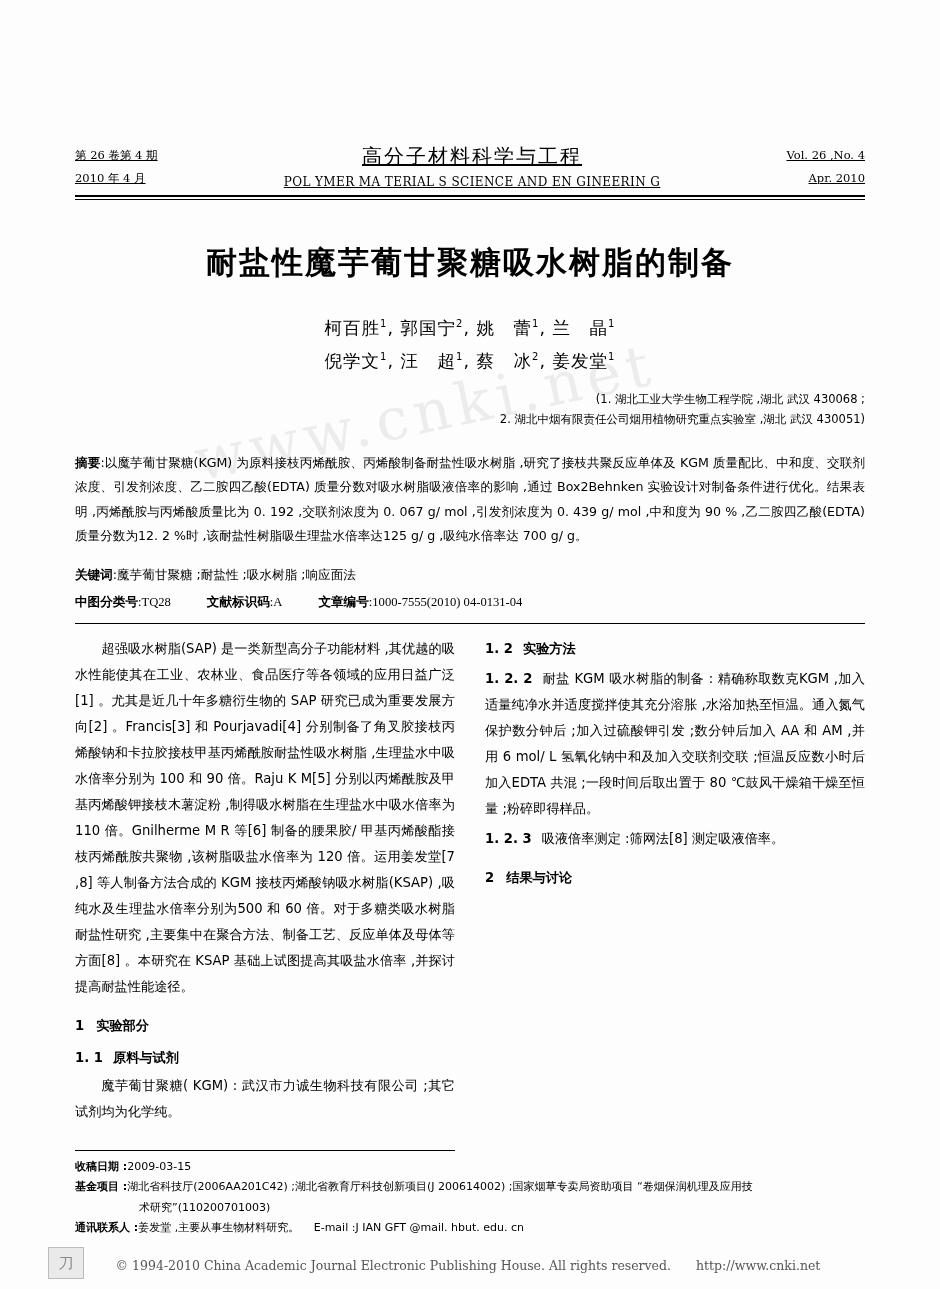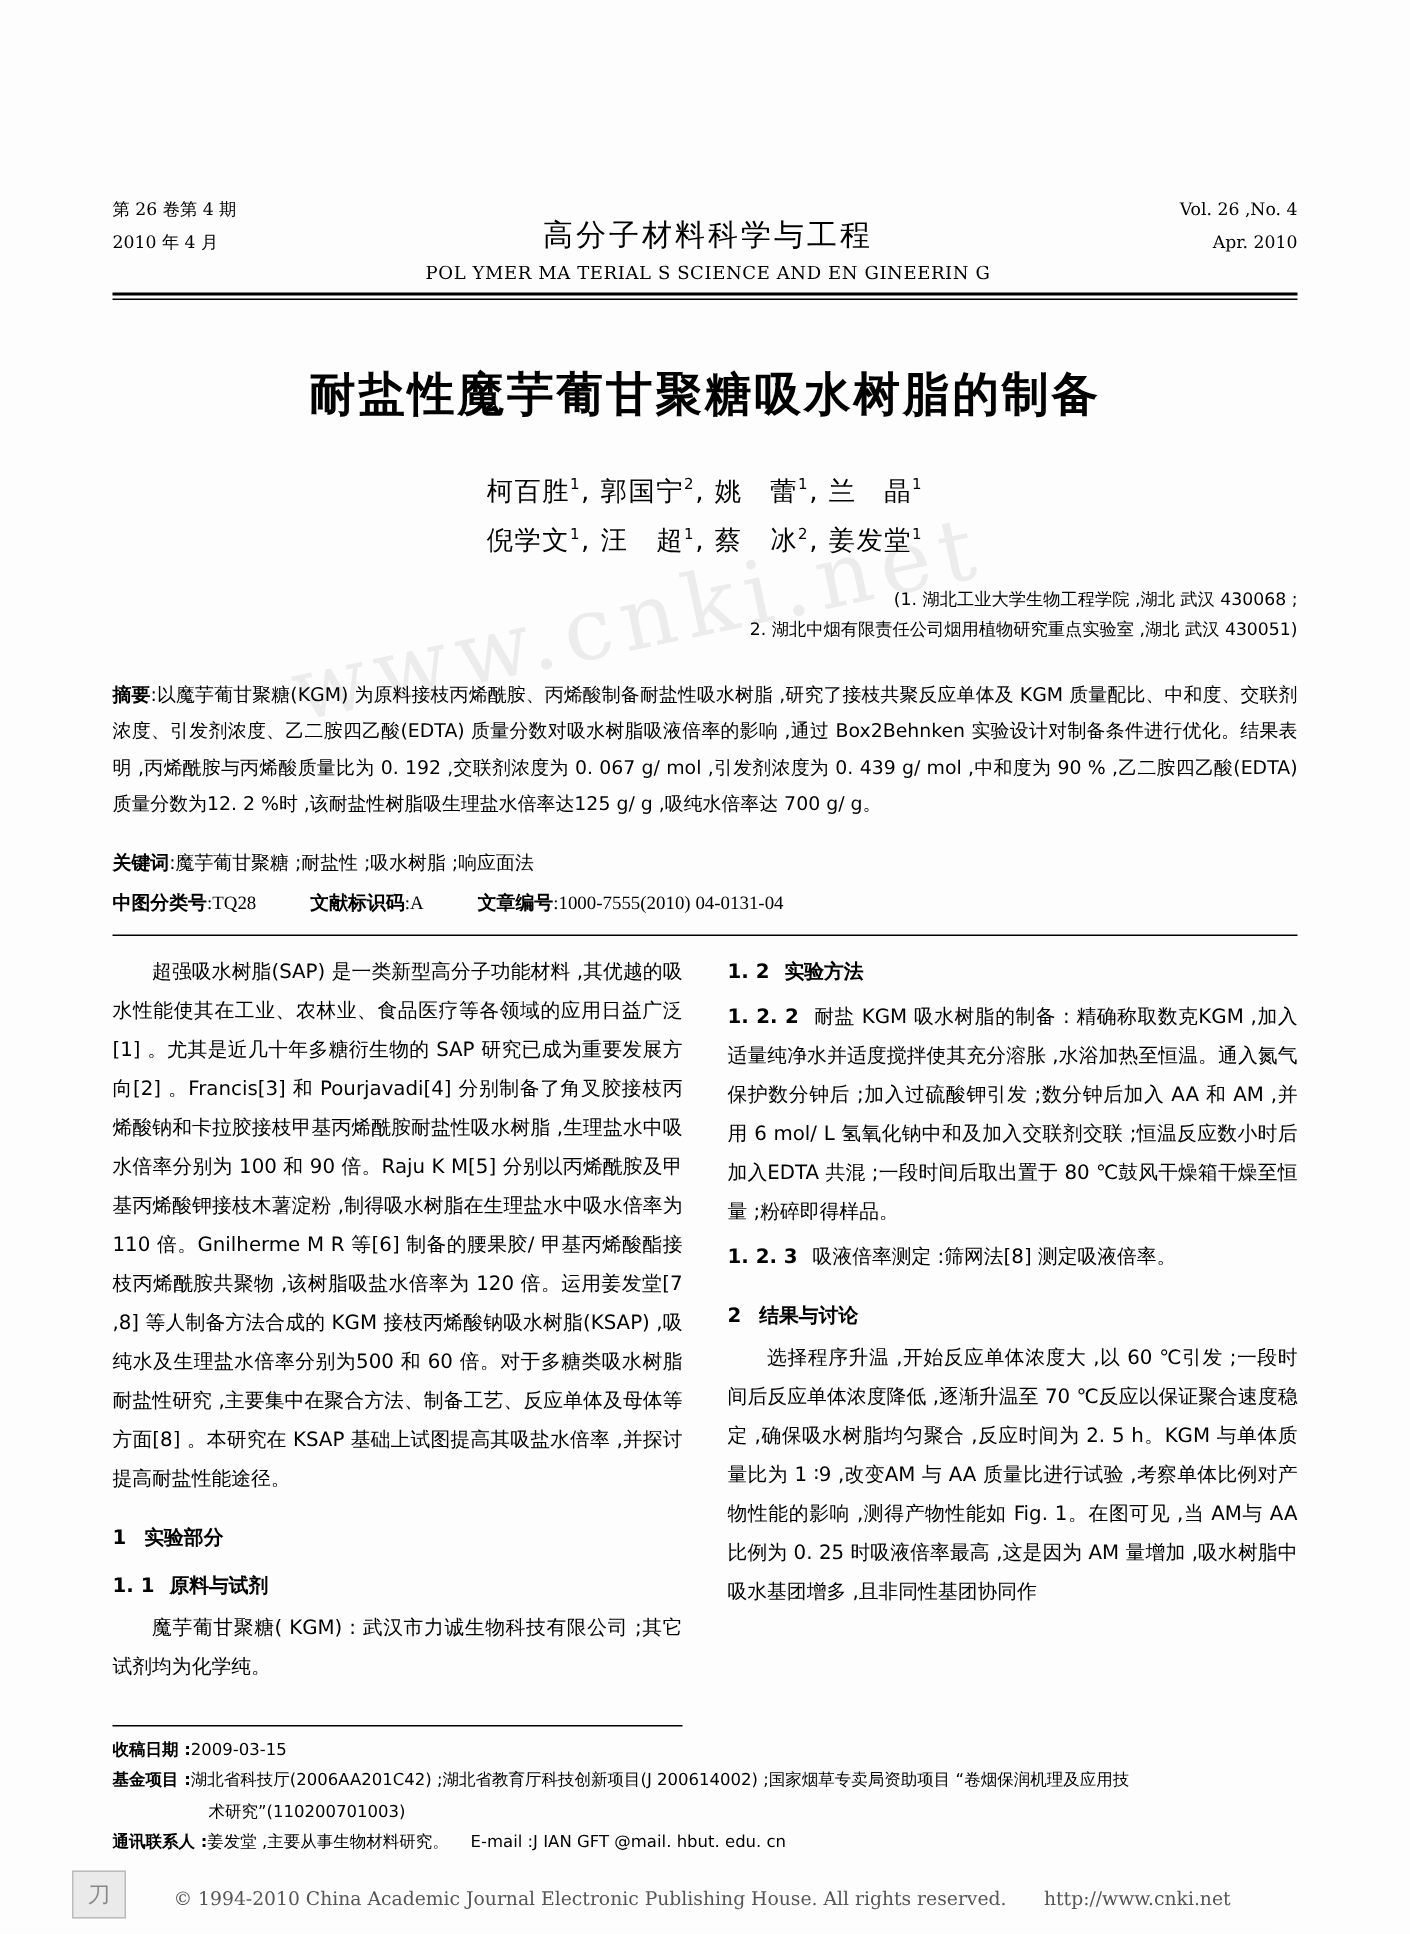--- a/index.html
+++ b/index.html
@@ -32,9 +32,10 @@
   
   .journal-head {
     display: flex;
-    align-items: center;
+    align-items: flex-end;
     justify-content: space-between;
     padding-bottom: 4px;
+    text-decoration: underline;
   }
   .jh-left, .jh-right {
     font-size: 11.5px;

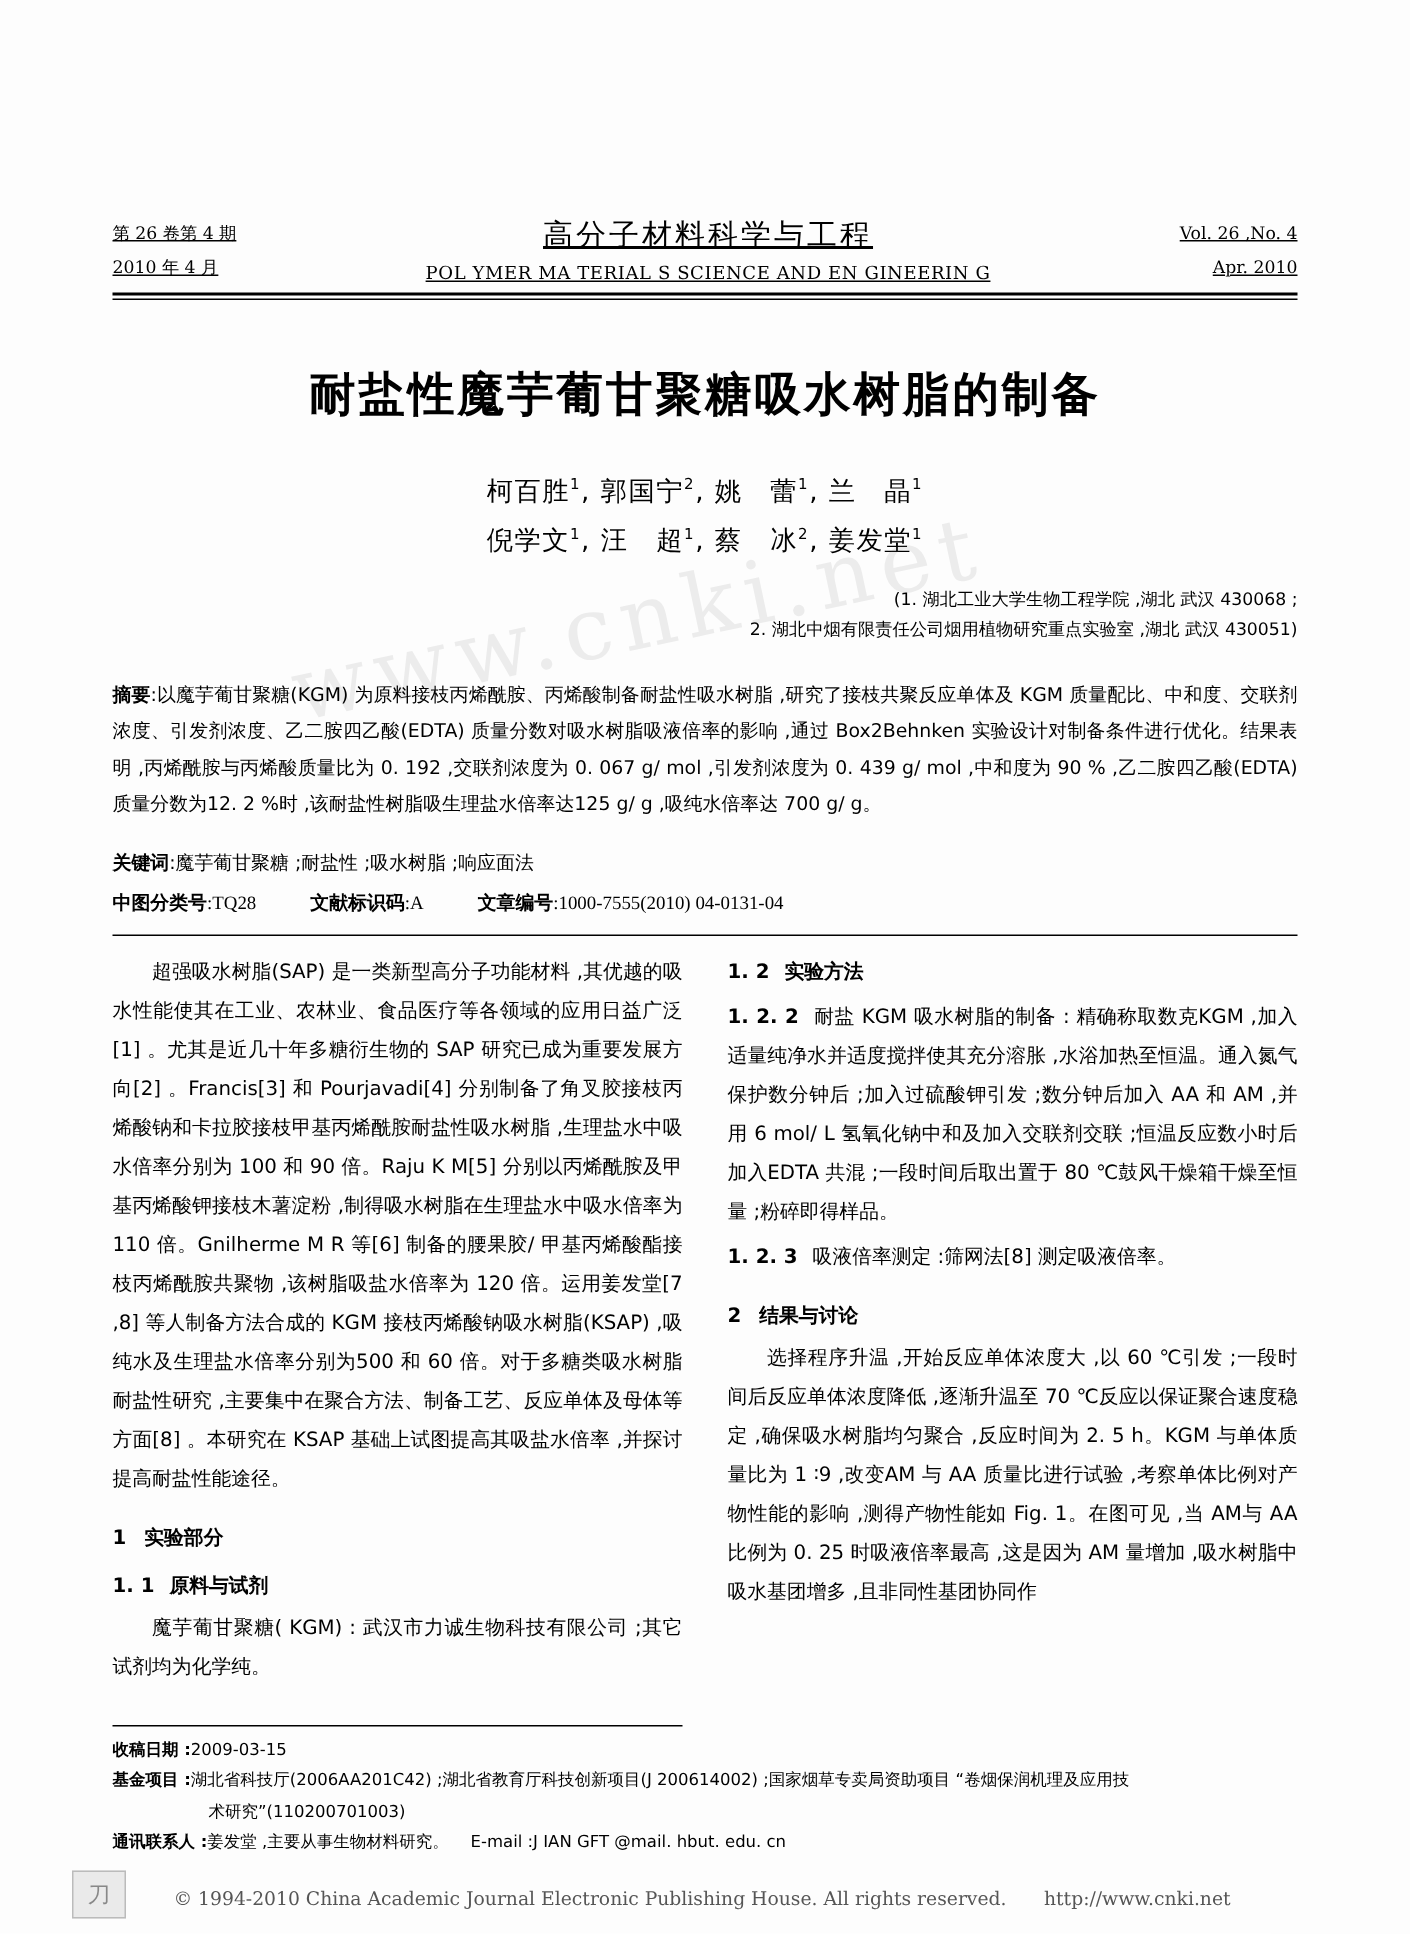--- a/index.html
+++ b/index.html
@@ -325,7 +325,6 @@
         </div>
 
 
-        <p>选择程序升温 ,开始反应单体浓度大 ,以 60 ℃引发 ;一段时间后反应单体浓度降低 ,逐渐升温至 70 ℃反应以保证聚合速度稳定 ,确保吸水树脂均匀聚合 ,反应时间为 2. 5 h。KGM 与单体质量比为 1 ∶9 ,改变AM 与 AA 质量比进行试验 ,考察单体比例对产物性能的影响 ,测得产物性能如 Fig. 1。在图可见 ,当 AM与 AA 比例为 0. 25 时吸液倍率最高 ,这是因为 AM 量增加 ,吸水树脂中吸水基团增多 ,且非同性基团协同作</p>
       </div>
 
     </div>

